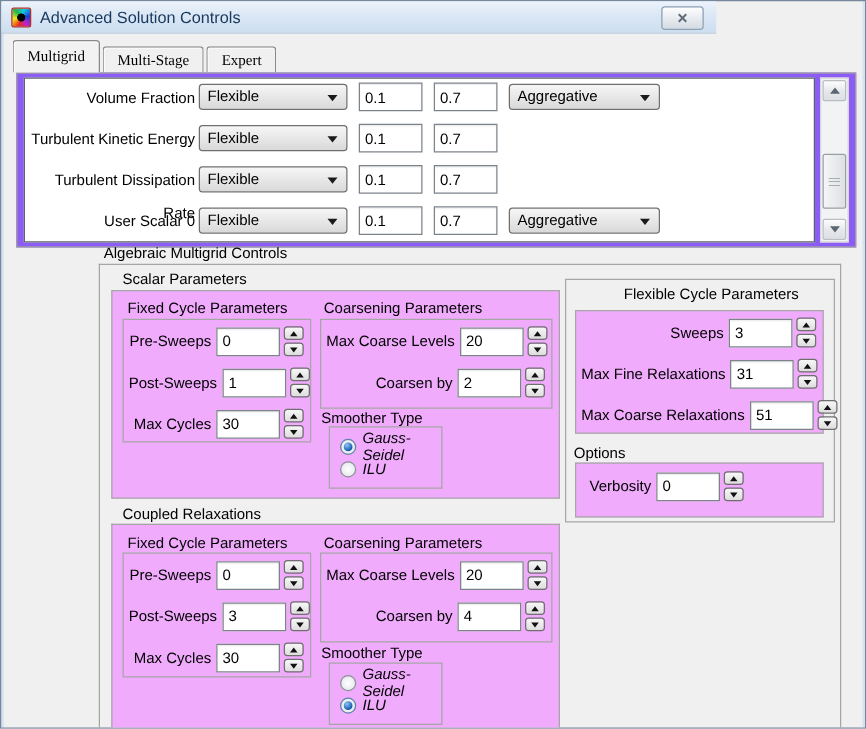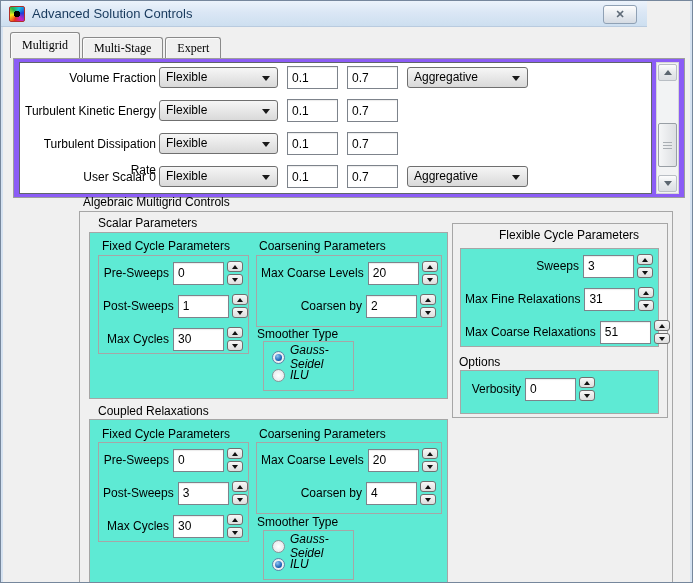--- a/index.html
+++ b/index.html
@@ -12,7 +12,7 @@
   }
   
   .titlebar{
-    position:absolute; left:0; top:0; width:646px; height:26px;
+    position:absolute; left:0; top:0; width:572px; height:26px;
     background:linear-gradient(#ecf3fb, #dbe7f5 45%, #cddff0);
     border-bottom:1px solid #b9cbdf;
     display:flex; align-items:center;

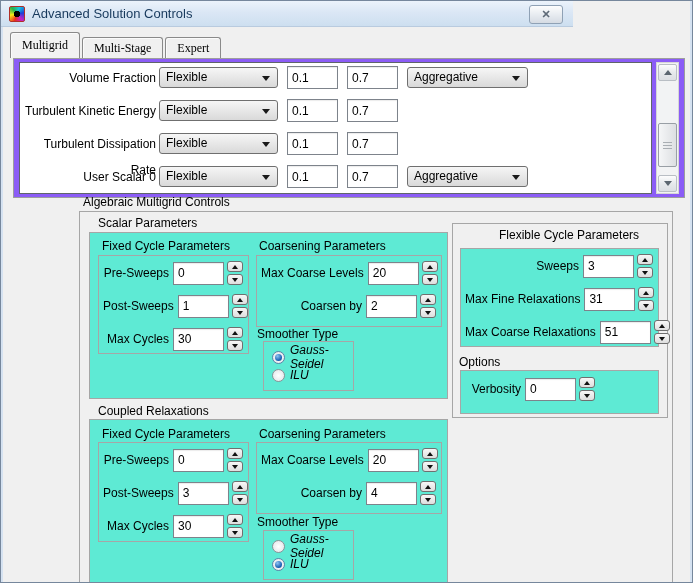--- a/index.html
+++ b/index.html
@@ -91,7 +91,7 @@
   .sb-grip{ width:9px; height:7px;
     background:repeating-linear-gradient(#a9aeb3 0 1px, transparent 1px 3px); }
   
-  .gbox{ position:absolute; border:1px solid #a6a6a6; background:#5eead4; }
+  .gbox{ position:absolute; border:1px solid #a6a6a6; background:#f0abfc; }
   .noBottom{ border-bottom:none; }
   .box-title{ position:absolute; height:14px; line-height:14px; white-space:nowrap; background:transparent; }
   

